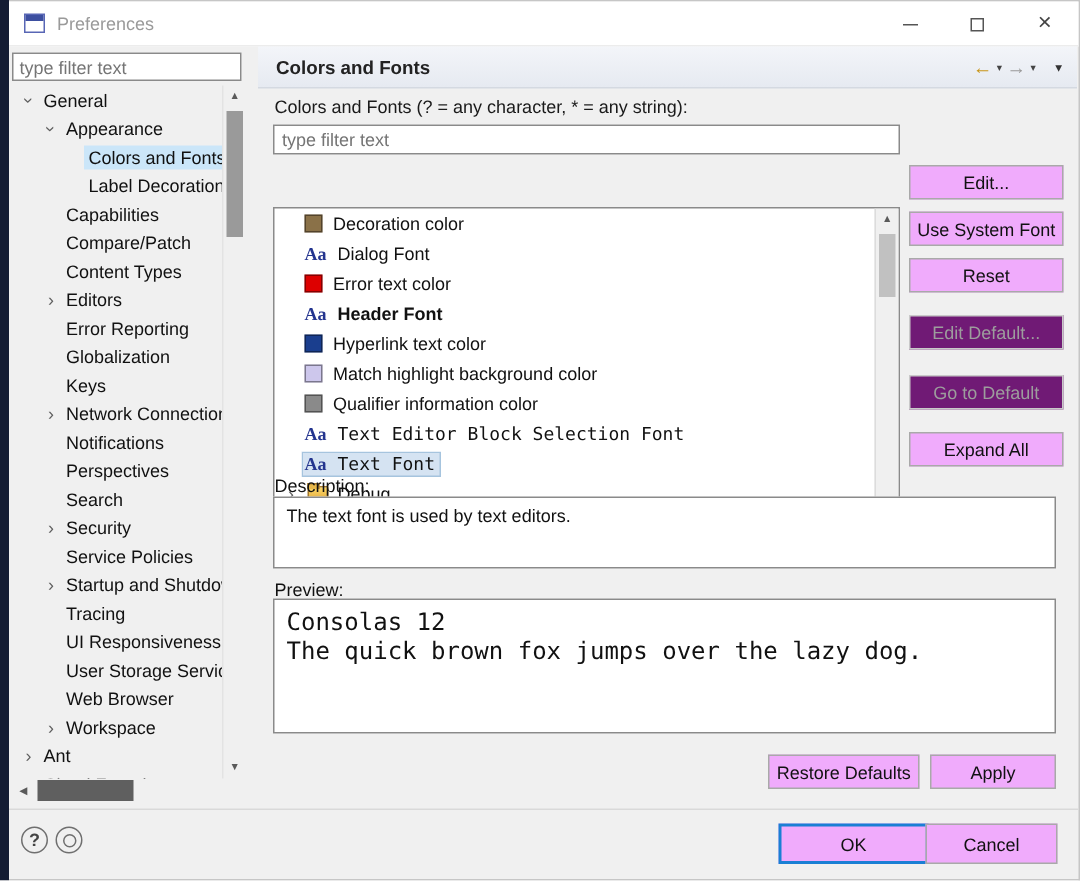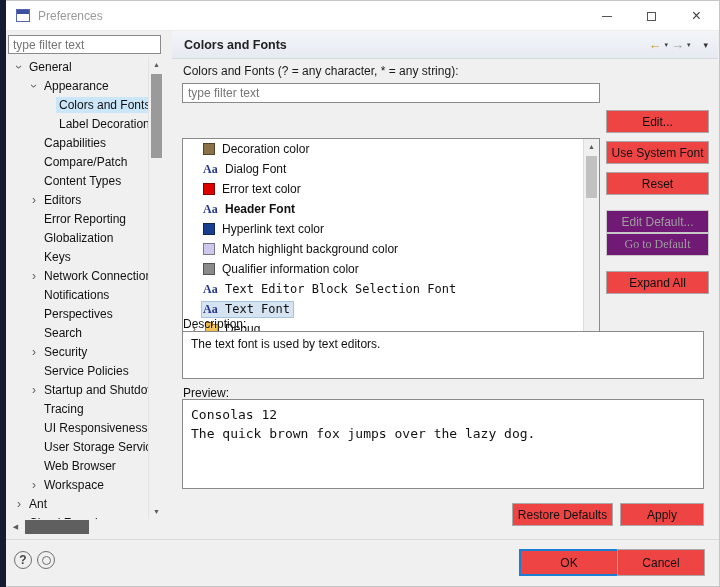--- a/index.html
+++ b/index.html
@@ -87,7 +87,7 @@
 
   
   .btn { font-family: "Liberation Sans", sans-serif; font-size: 12px; color: #111;
-         background: #ef4444; border: 1px solid #a9a9a9; cursor: default; }
+         background: #f0abfc; border: 1px solid #a9a9a9; cursor: default; }
   .btn.disabled { color: #9d9d9d; border-color: #c9c9c9; background: #701a75; }
   .action-col { position: absolute; left: 600px; top: 109px; width: 103px; display: flex; flex-direction: column; }
   .action-col .btn { height: 23px; width: 103px; }

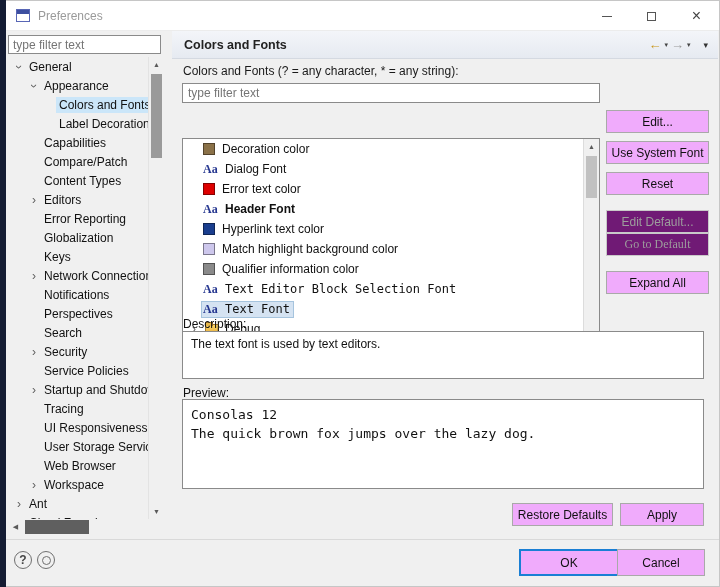--- a/index.html
+++ b/index.html
@@ -339,7 +339,7 @@
       <button class="btn side" style="margin-top: 8px;">Use System Font</button>
       <button class="btn side" style="margin-top: 8px;">Reset</button>
       <button class="btn side disabled" disabled="" style="margin-top: 15px;">Edit Default...</button>
-      <button class="btn side disabled" disabled="" style="margin-top: 0; font-family: Liberation Serif, serif;">Go to Default</button>
+      <button class="btn side disabled" disabled="" style="margin-top: 17px;">Go to Default</button>
       <button class="btn side" style="margin-top: 15px;">Expand All</button>
     </div>
 

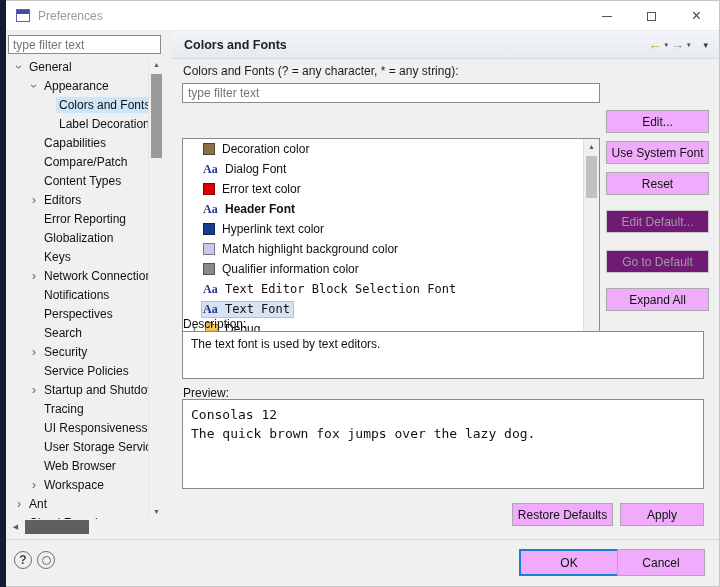--- a/index.html
+++ b/index.html
@@ -98,7 +98,7 @@
   .prev-label { position: absolute; left: 177px; top: 385px; }
   .prev-box { position: absolute; left: 176px; top: 398px; width: 522px; height: 90px;
               background: #fff; border: 1px solid #8a8a8a; padding: 5px 8px;
-              font-family: "DejaVu Sans Mono", monospace; font-size: 13px; line-height: 19px; }
+              font-family: "DejaVu Sans Mono", monospace; font-size: 16px; line-height: 19px; }
 
   .restore-btn { position: absolute; left: 506px; top: 502px; width: 101px; height: 23px; }
   .apply-btn   { position: absolute; left: 614px; top: 502px; width: 84px; height: 23px; }

